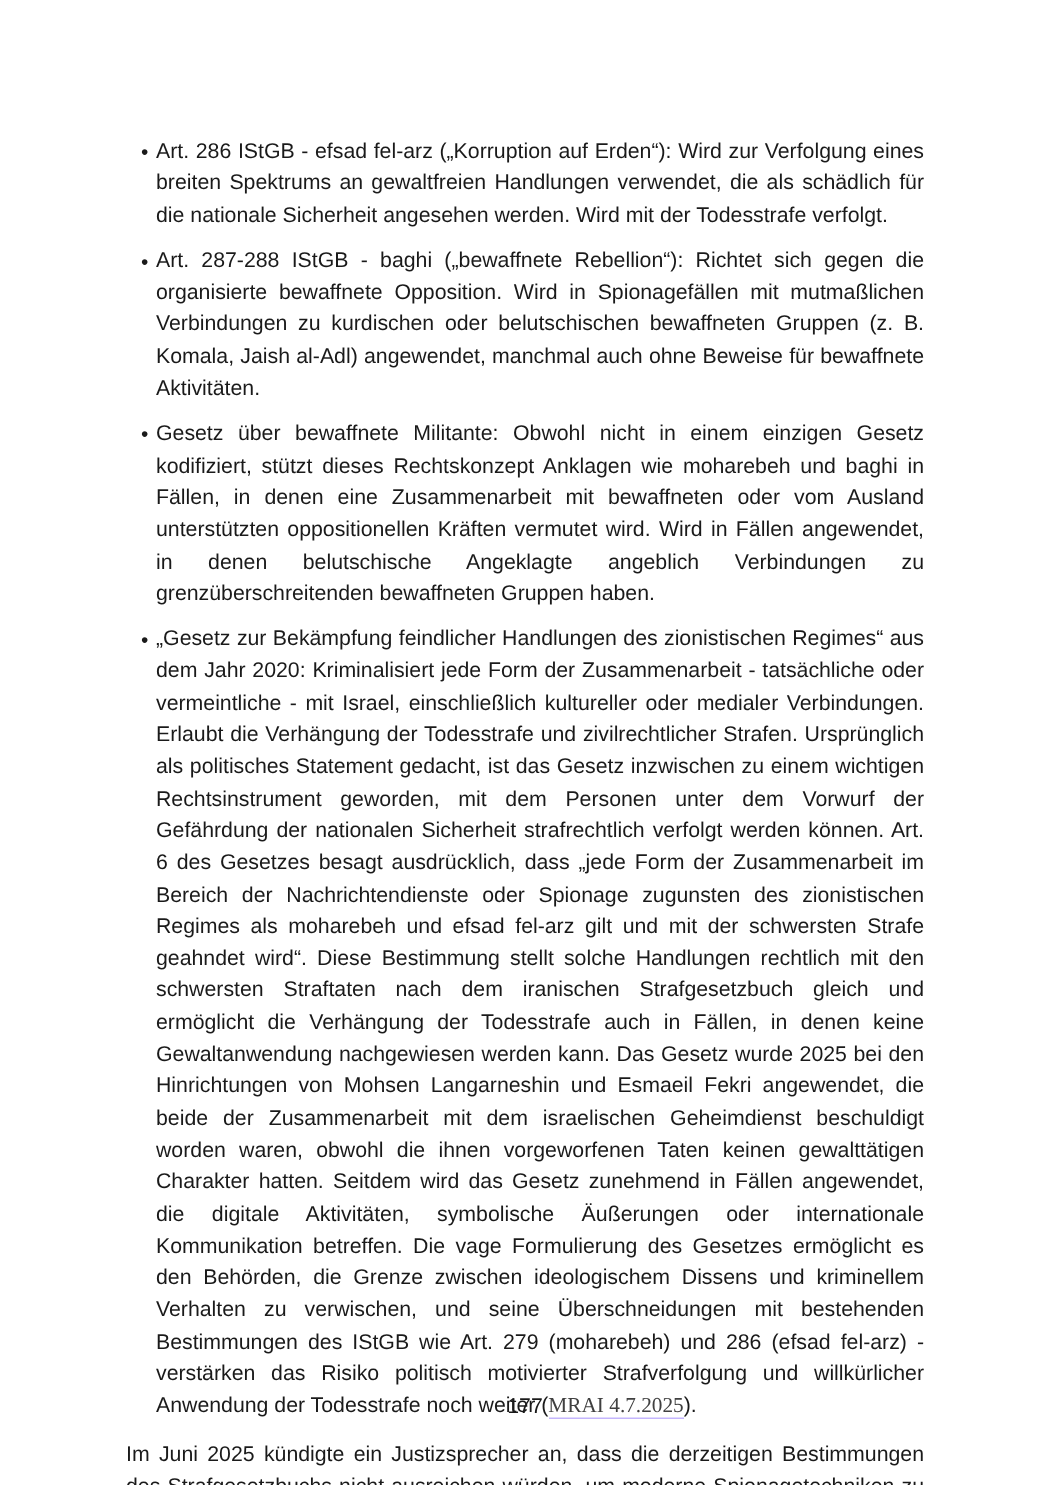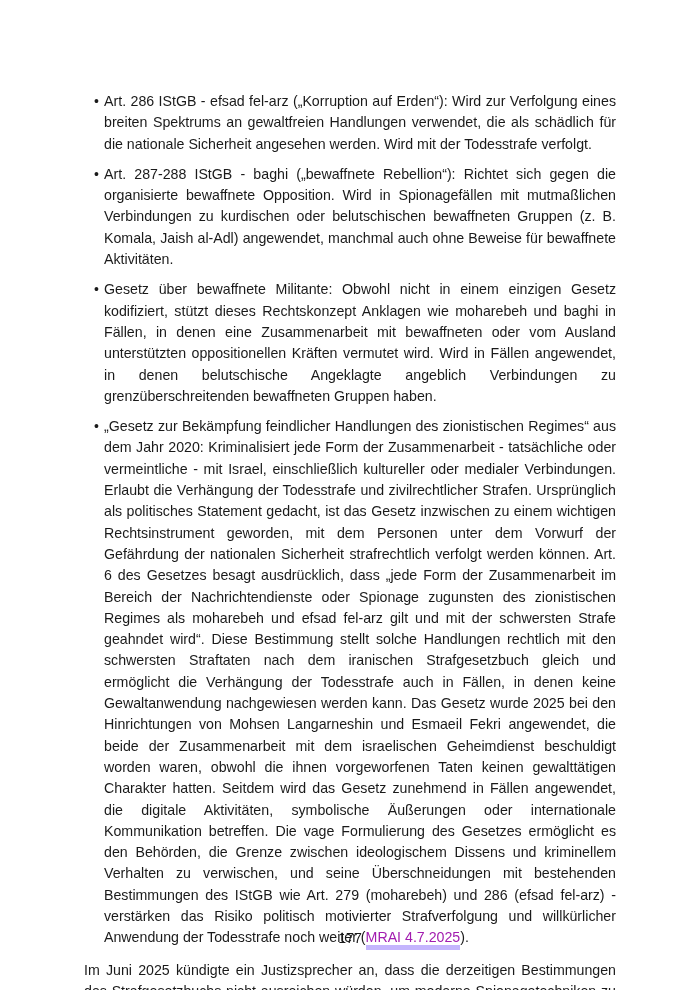--- a/index.html
+++ b/index.html
@@ -45,9 +45,10 @@
       text-align: justify;
     }
     a.ref {
-      color: #a21caf;
+      color: #404040;
       text-decoration: none;
-      border-bottom: 5px solid #c4b5fd;
+      border-bottom: 1px solid #c4b5fd;
+      font-family: Liberation Serif, serif;
     }
     .page-number {
       position: absolute;

